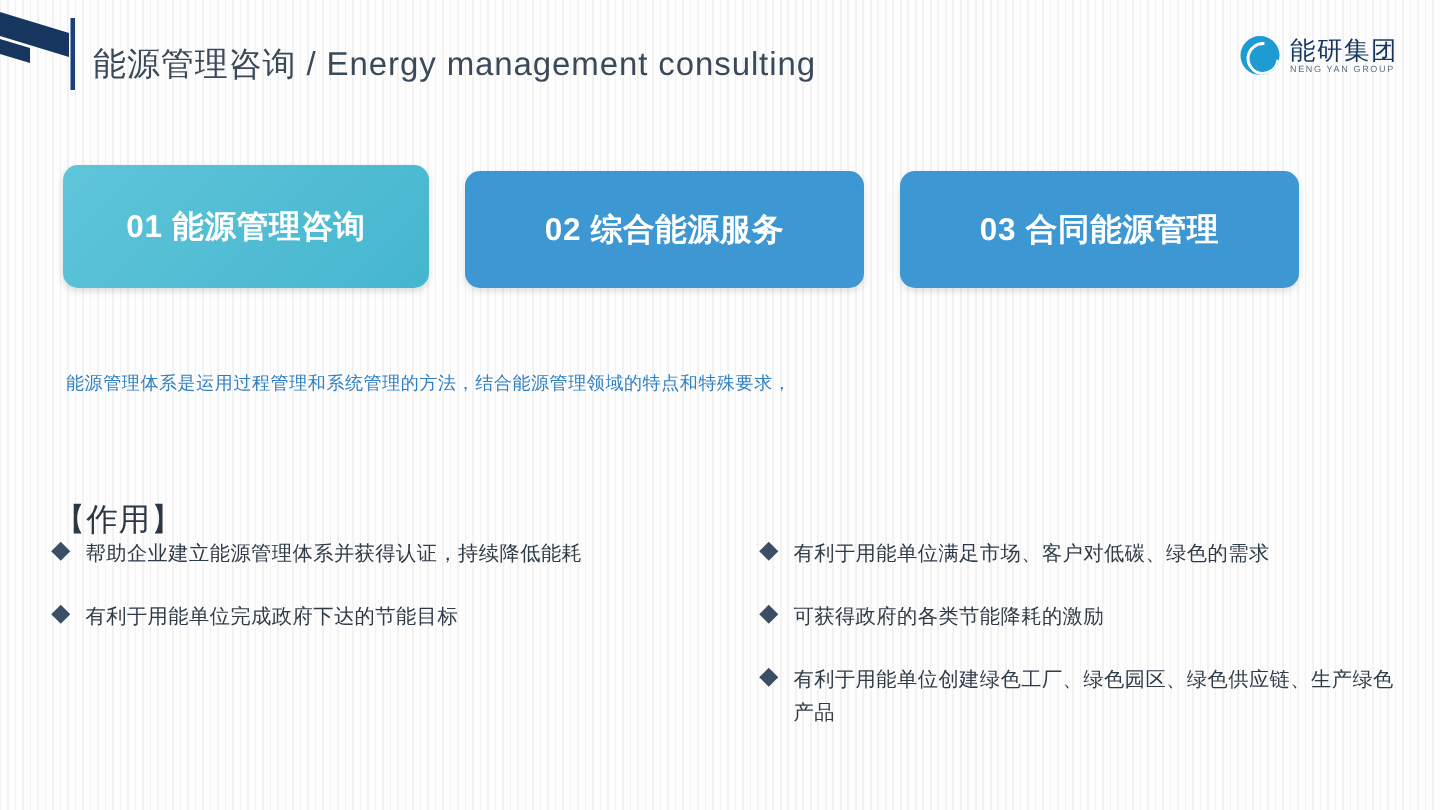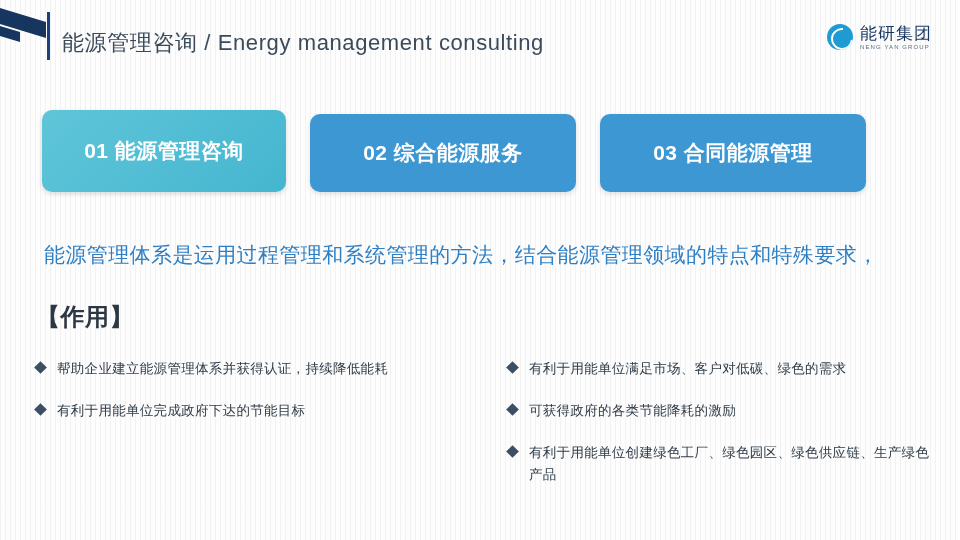--- a/index.html
+++ b/index.html
@@ -118,7 +118,7 @@
     position: absolute;
     left: 44px; top: 240px;
     width: 870px;
-    font-size: 21px;
+    font-size: 12px;
     line-height: 30px;
     color: #2f7fc4;
     letter-spacing: 0.4px;

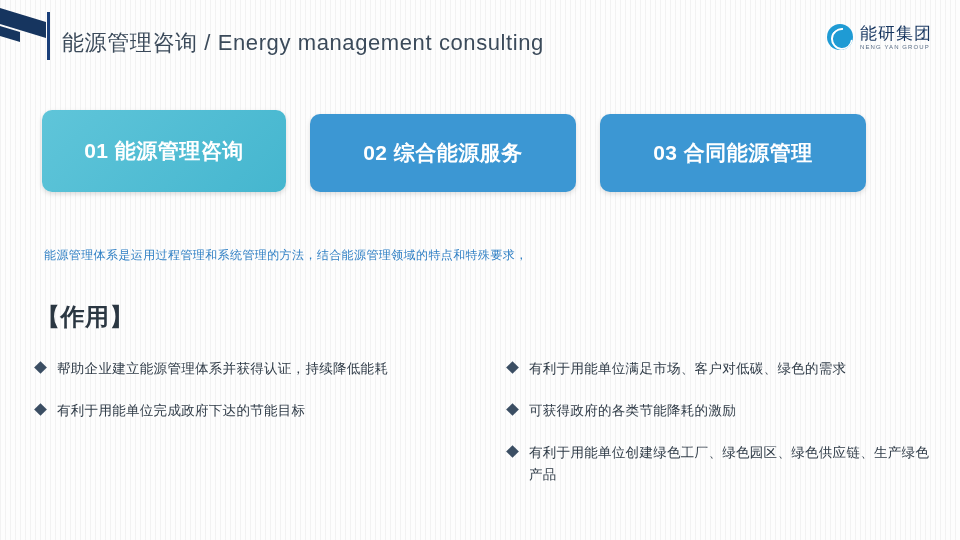--- a/index.html
+++ b/index.html
@@ -127,9 +127,9 @@
   
   .section-title {
     position: absolute;
-    left: 36px; top: 301px;
-    font-size: 24px;
-    font-weight: bold;
+    left: 36px; top: 332px;
+    font-size: 21px;
+    font-weight: normal;
     color: #2b3742;
     letter-spacing: 0.5px;
   }

